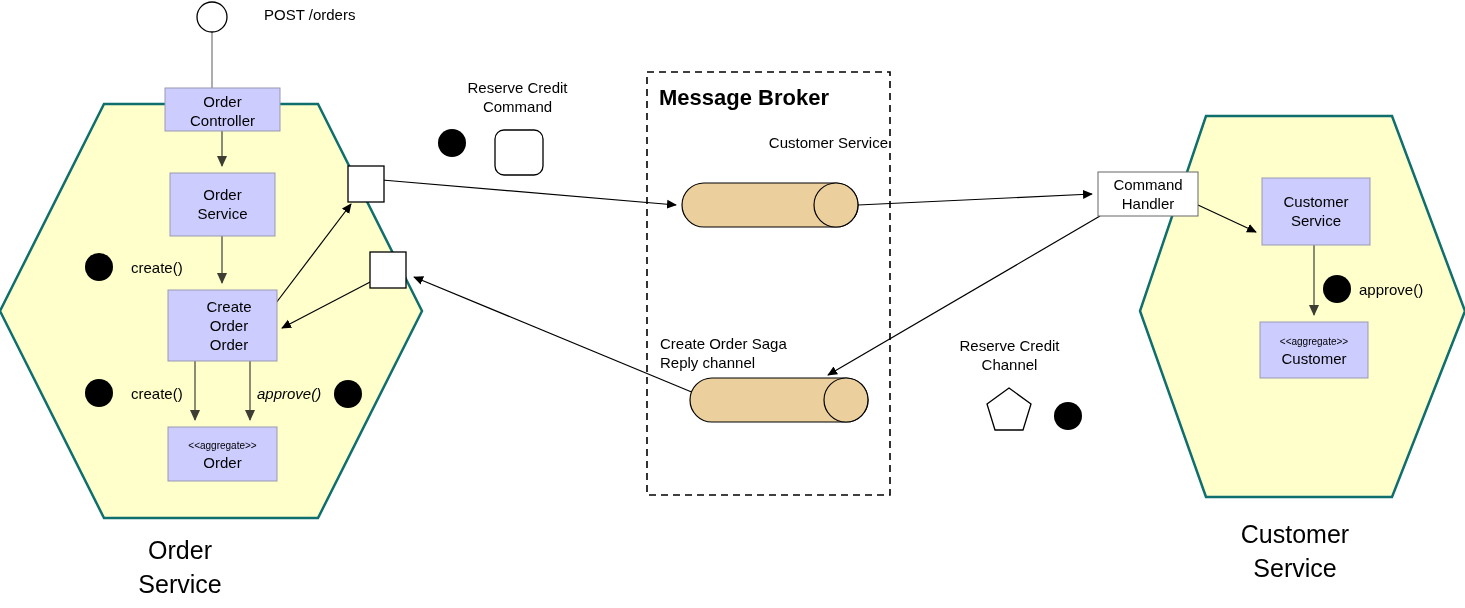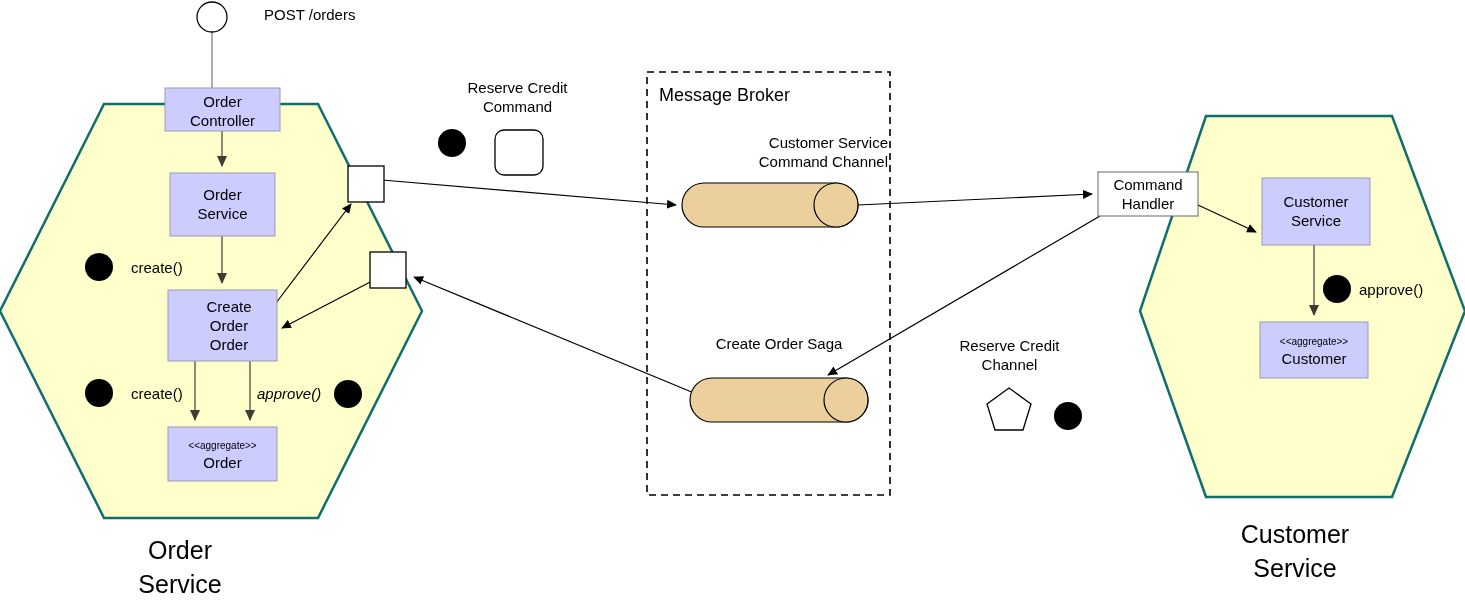--- a/index.html
+++ b/index.html
@@ -31,7 +31,7 @@
   .lbl { font-size: 15px; }
   .lbl-box { font-size: 15px; }
   .lbl-small { font-size: 10px; }
-  .lbl-bold { font-size: 18px; font-weight: normal; }
+  .lbl-bold { font-size: 22px; font-weight: bold; }
   .lbl-big { font-size: 25px; }
   .lbl-num { font-size: 13px; font-weight: bold; fill: #ffffff; }
   .comp-box {

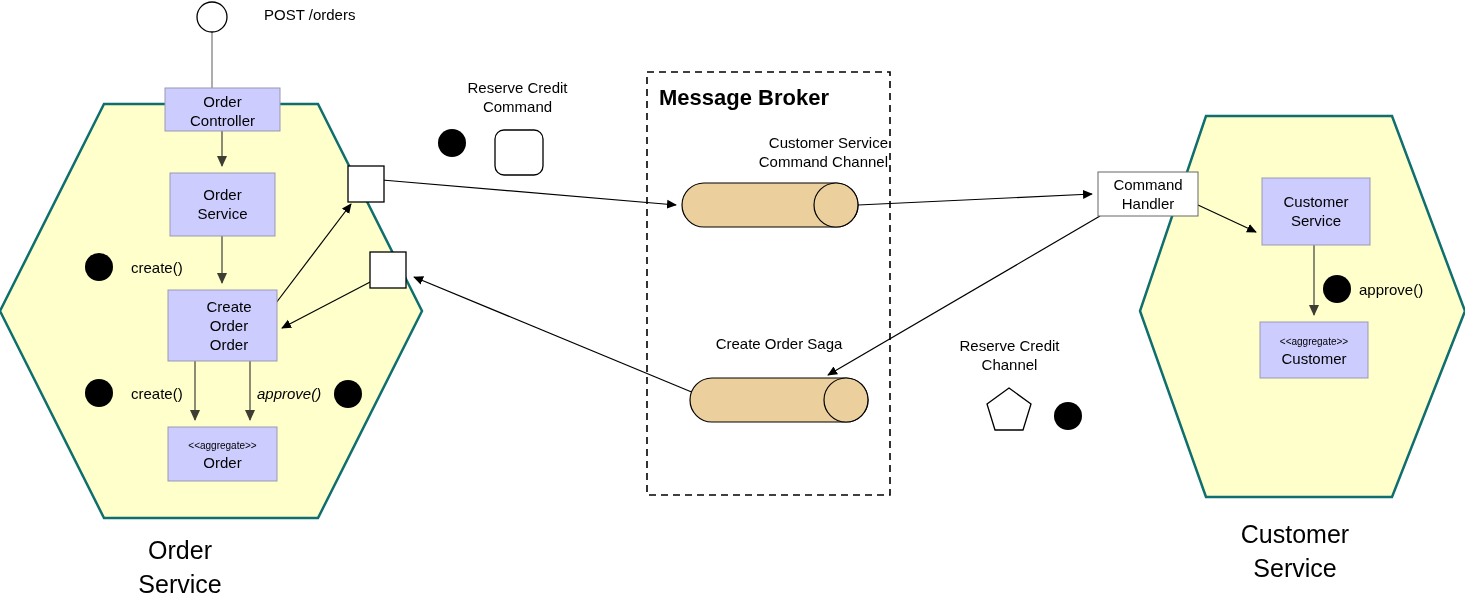--- a/index.html
+++ b/index.html
@@ -215,7 +215,6 @@
 
 <div style="position:absolute;left:650px;top:133px;width:238px;text-align:right;line-height:19px;">
   <div class="lbl">Customer Service</div>
-  <div class="lbl">Command Channel</div>
 </div>
 
 <div style="position:absolute;left:660px;top:334px;width:238px;text-align:center;line-height:19px;">

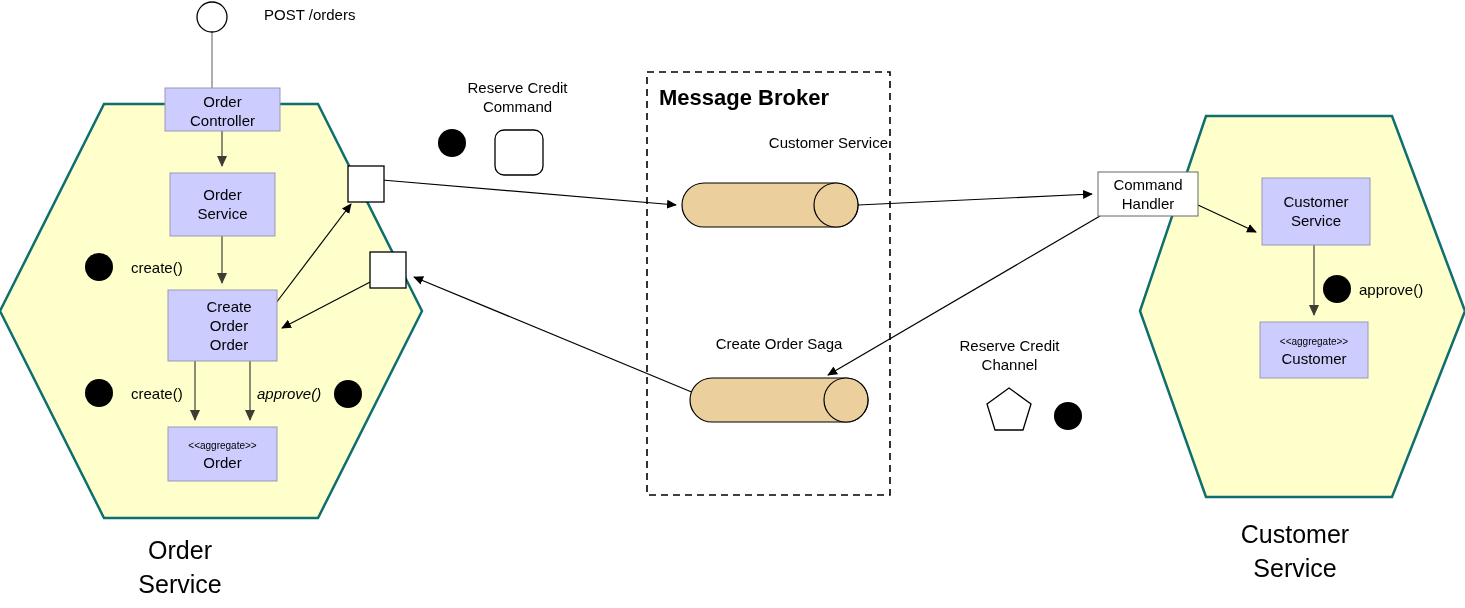--- a/index.html
+++ b/index.html
@@ -217,7 +217,7 @@
   <div class="lbl">Customer Service</div>
 </div>
 
-<div style="position:absolute;left:660px;top:334px;width:238px;text-align:center;line-height:19px;">
+<div style="position:absolute;left:660px;top:334px;width:238px;text-align:left;line-height:19px;">
   <div class="lbl">Create Order Saga</div>
 </div>
 

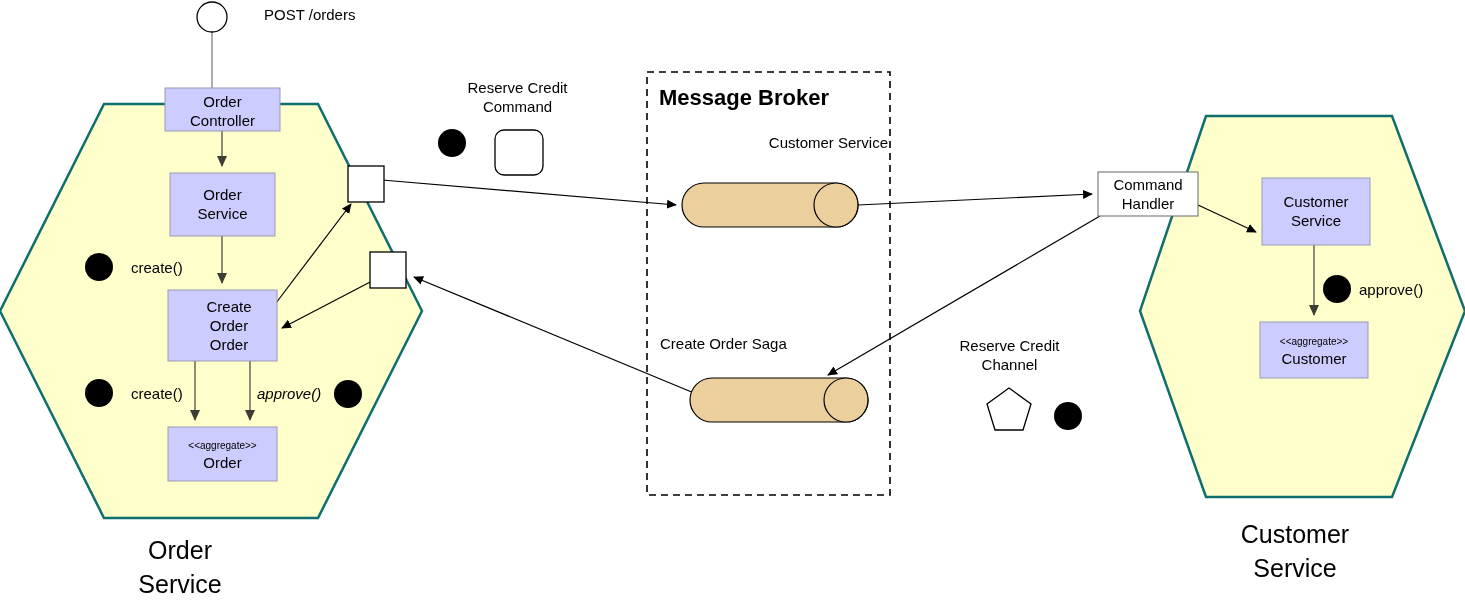--- a/index.html
+++ b/index.html
@@ -219,6 +219,7 @@
 
 <div style="position:absolute;left:660px;top:334px;width:238px;text-align:left;line-height:19px;">
   <div class="lbl">Create Order Saga</div>
+  <div class="lbl">Reply channel</div>
 </div>
 
 <div style="position:absolute;left:1098px;top:175px;width:100px;text-align:center;line-height:19px;">

